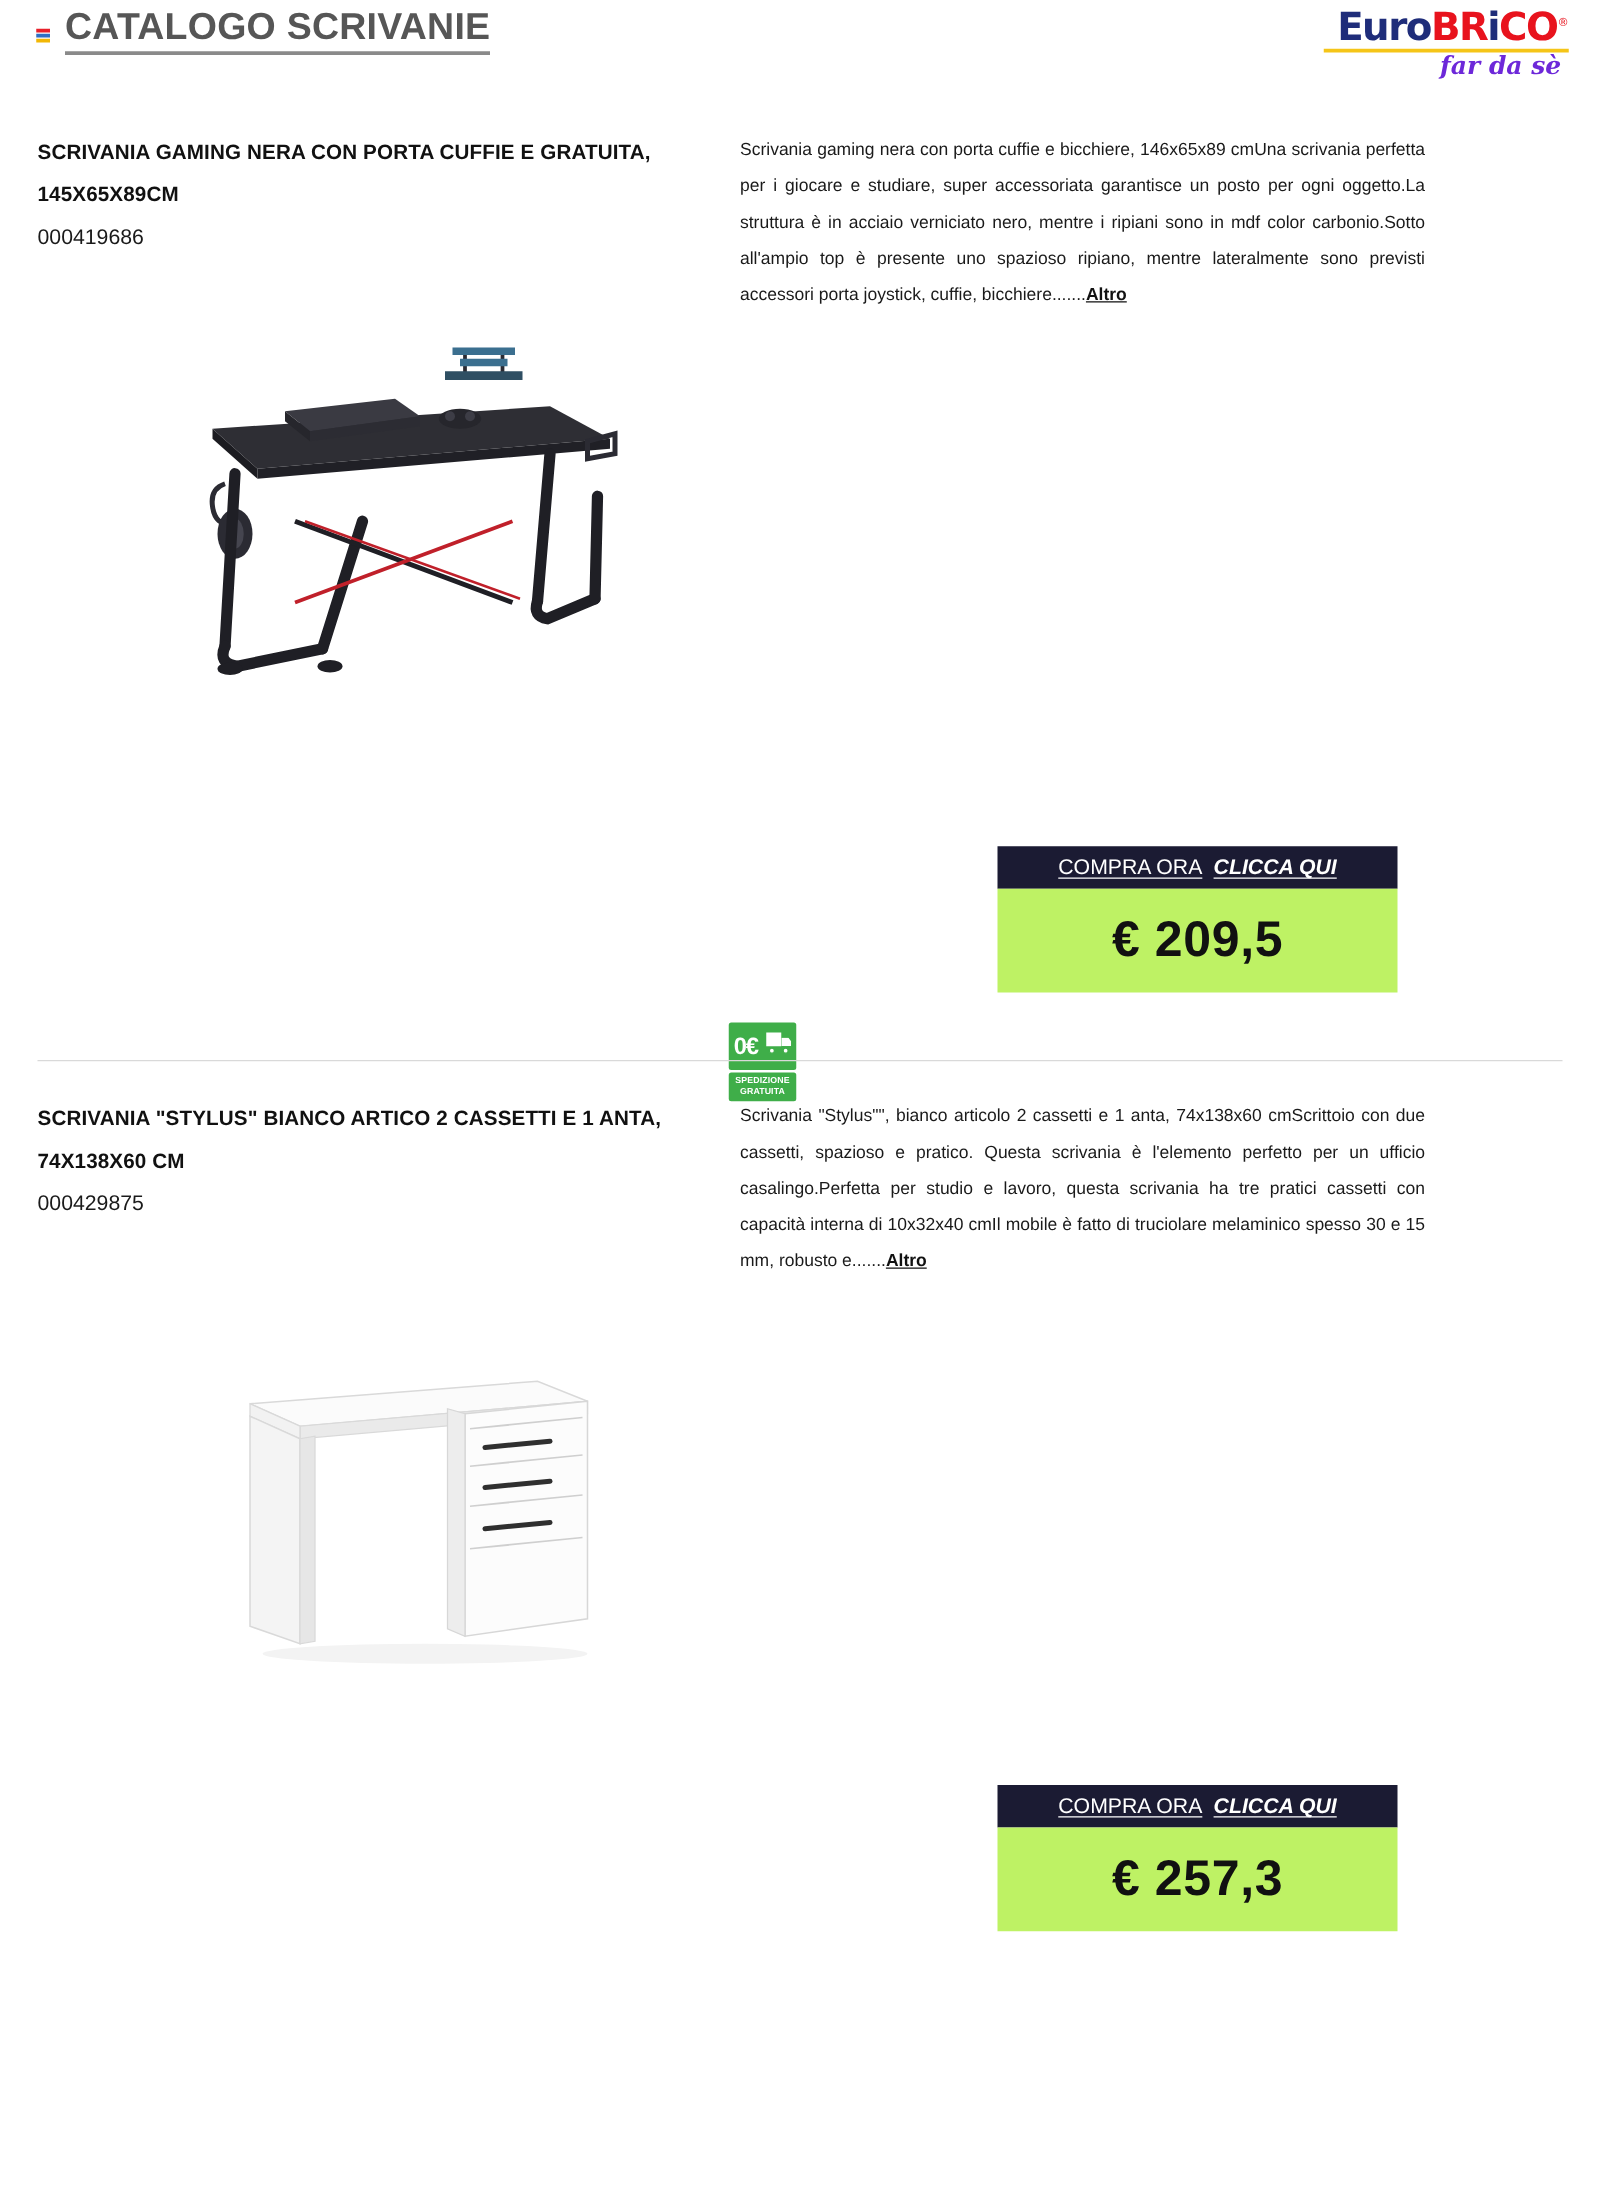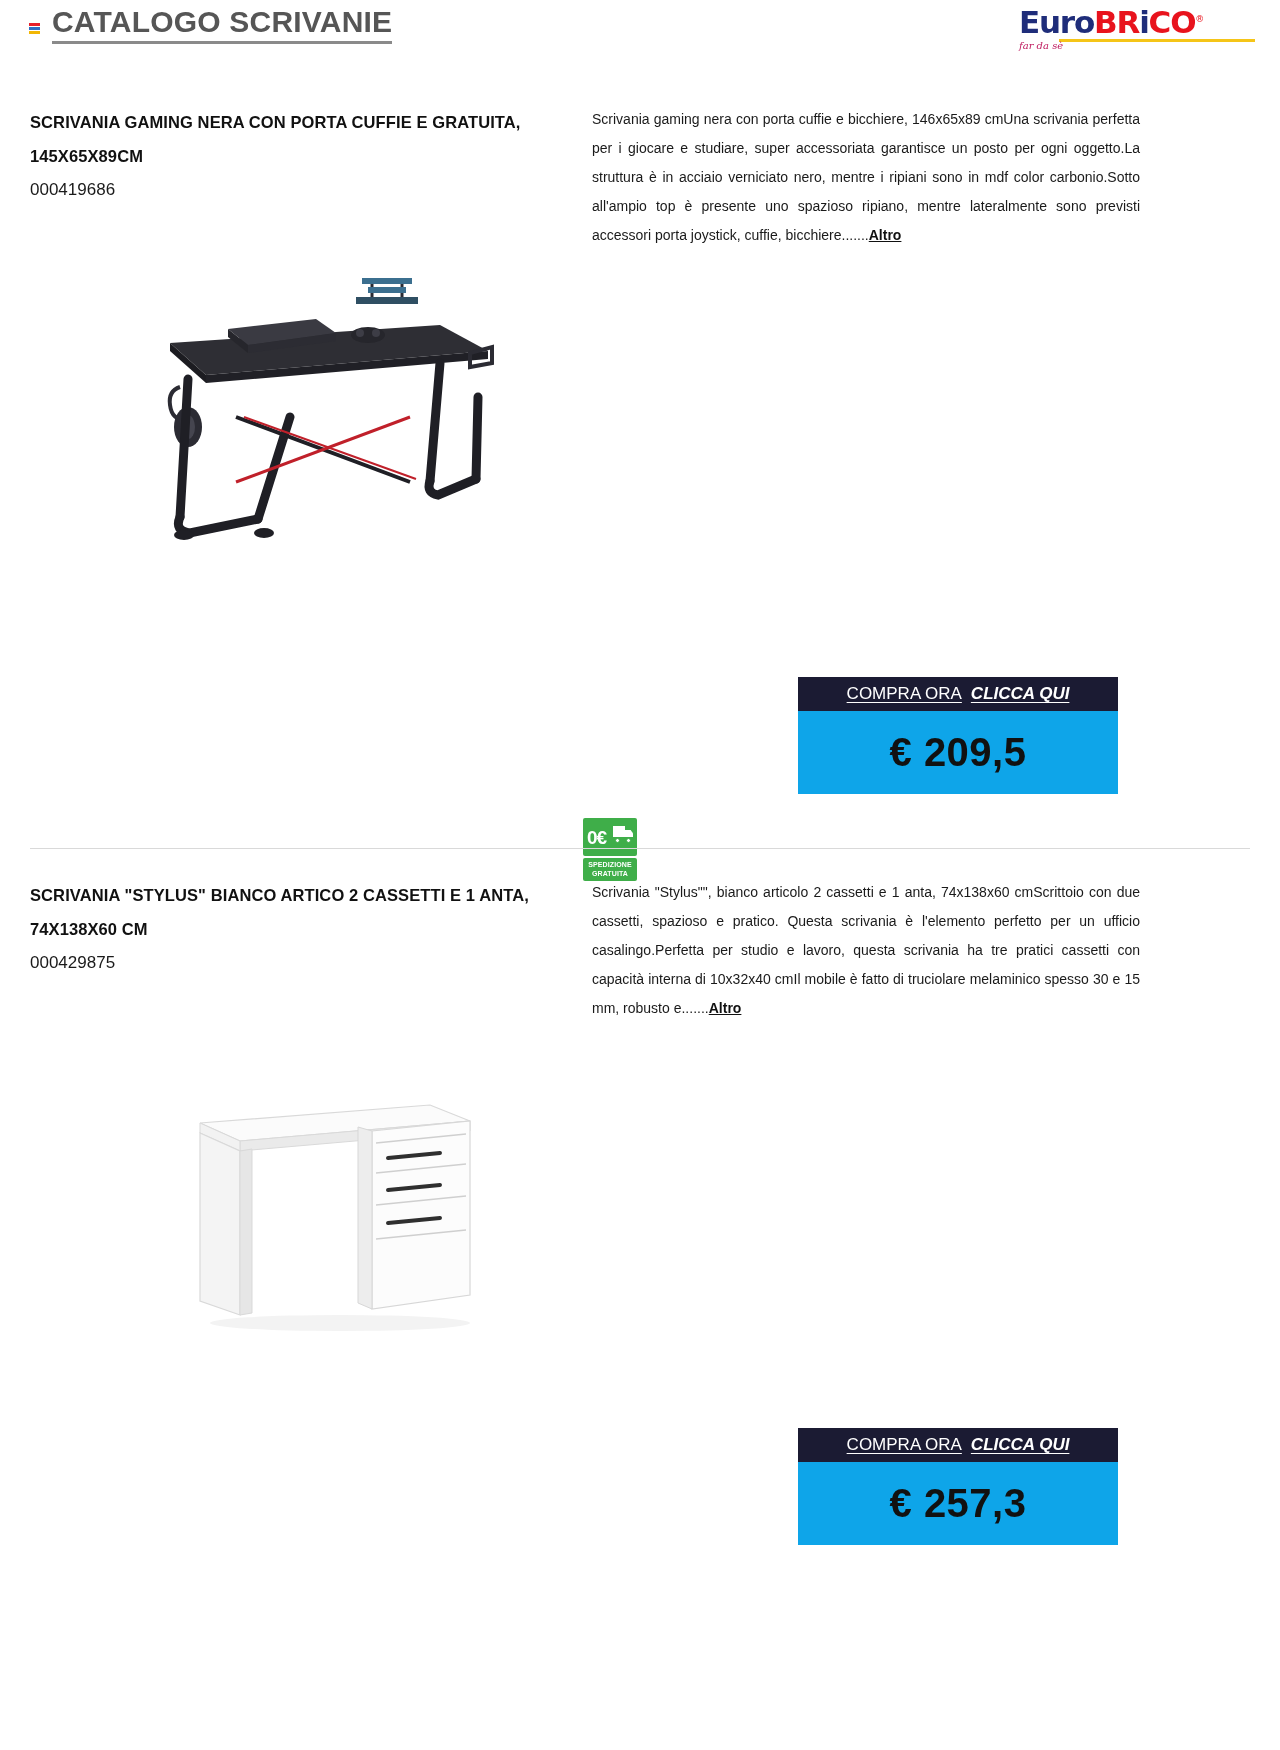--- a/index.html
+++ b/index.html
@@ -49,6 +49,7 @@
     position: absolute;
     right: 28px; top: 2px;
     width: 236px; height: 50px;
+    text-align: right;
   }
   .logo-main {
     font-family: "DejaVu Sans", sans-serif;

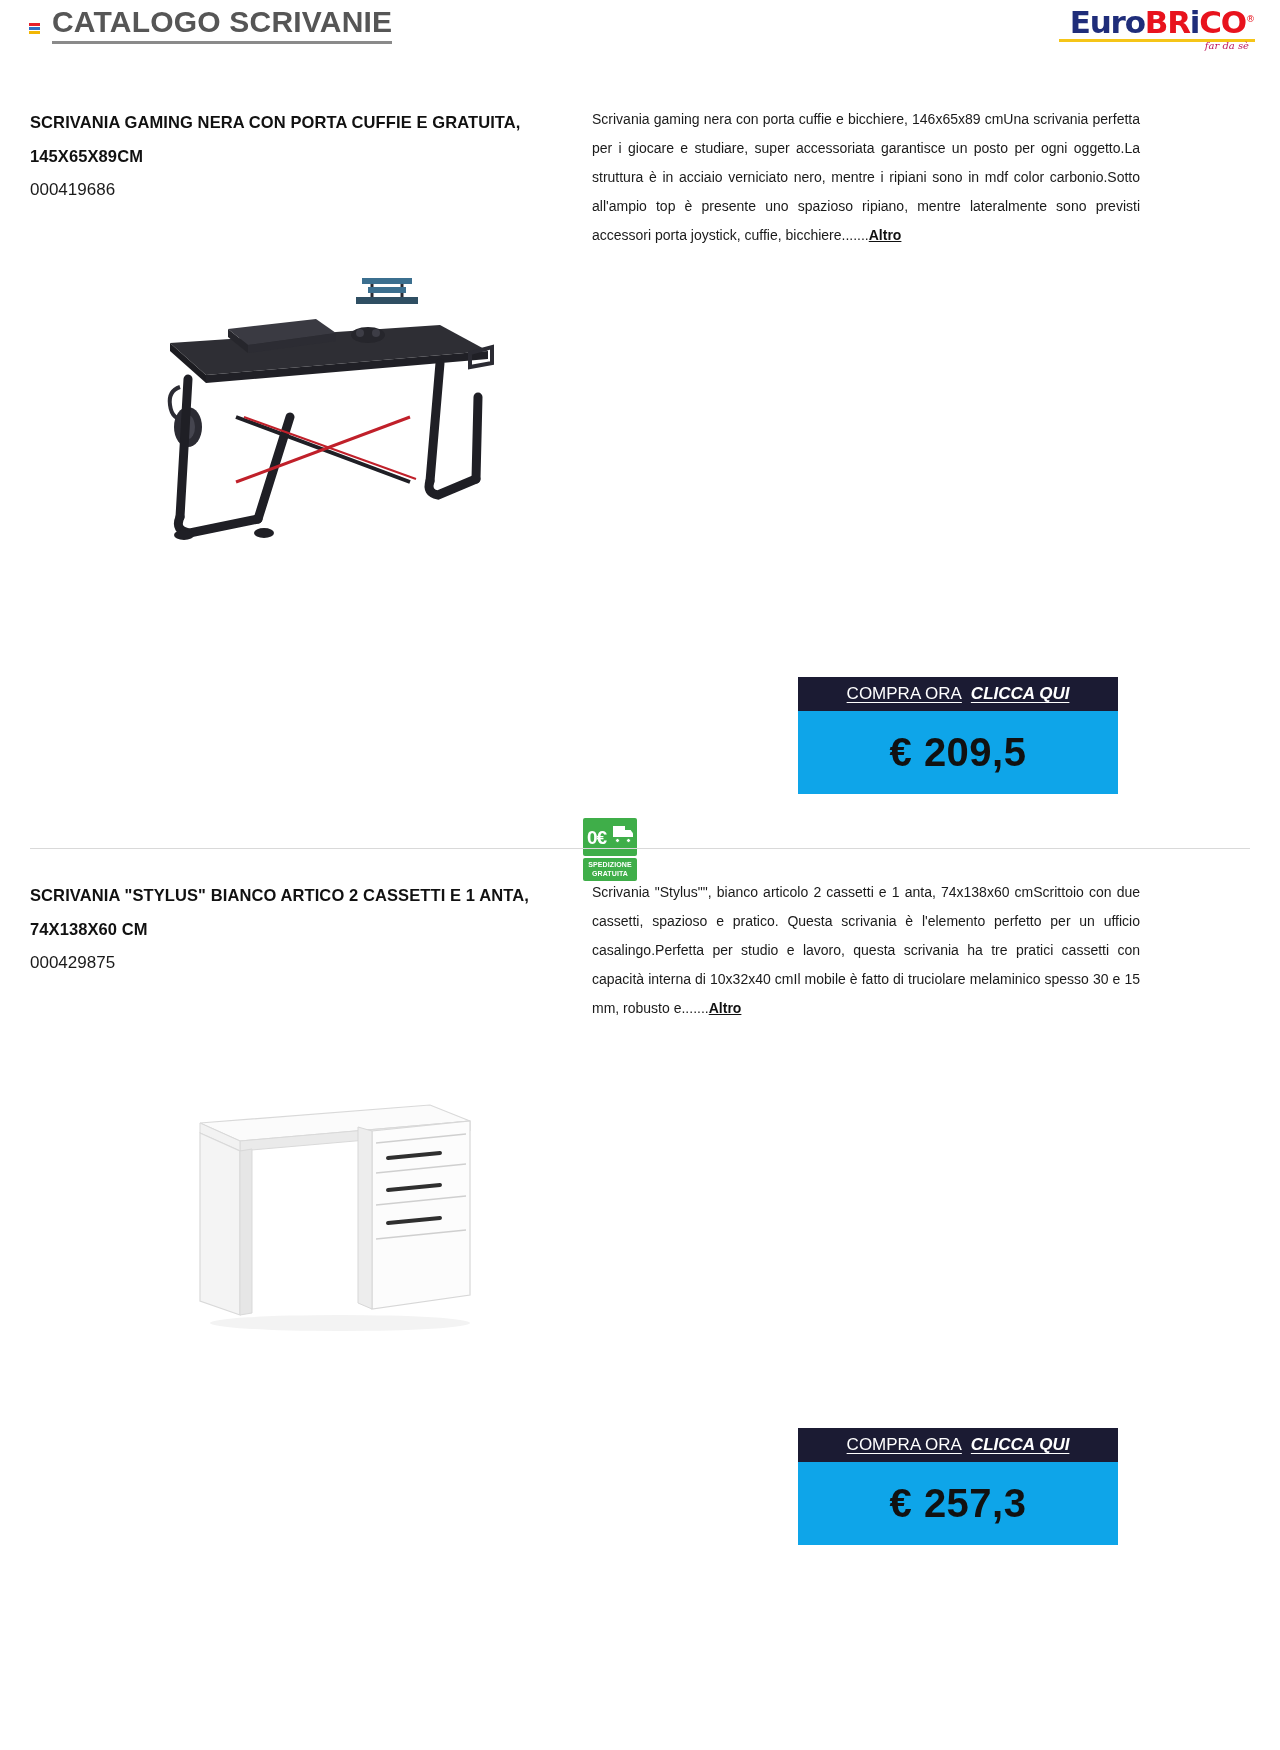--- a/index.html
+++ b/index.html
@@ -73,10 +73,11 @@
   .logo-tag {
     font-family: "DejaVu Serif", serif;
     font-style: italic;
-    font-size: 10px;
-    color: #be185d;
+    font-size: 20px;
+    color: #6d28d9;
     margin-top: -2px;
     padding-right: 6px;
+    font-weight: bold;
   }
 
   

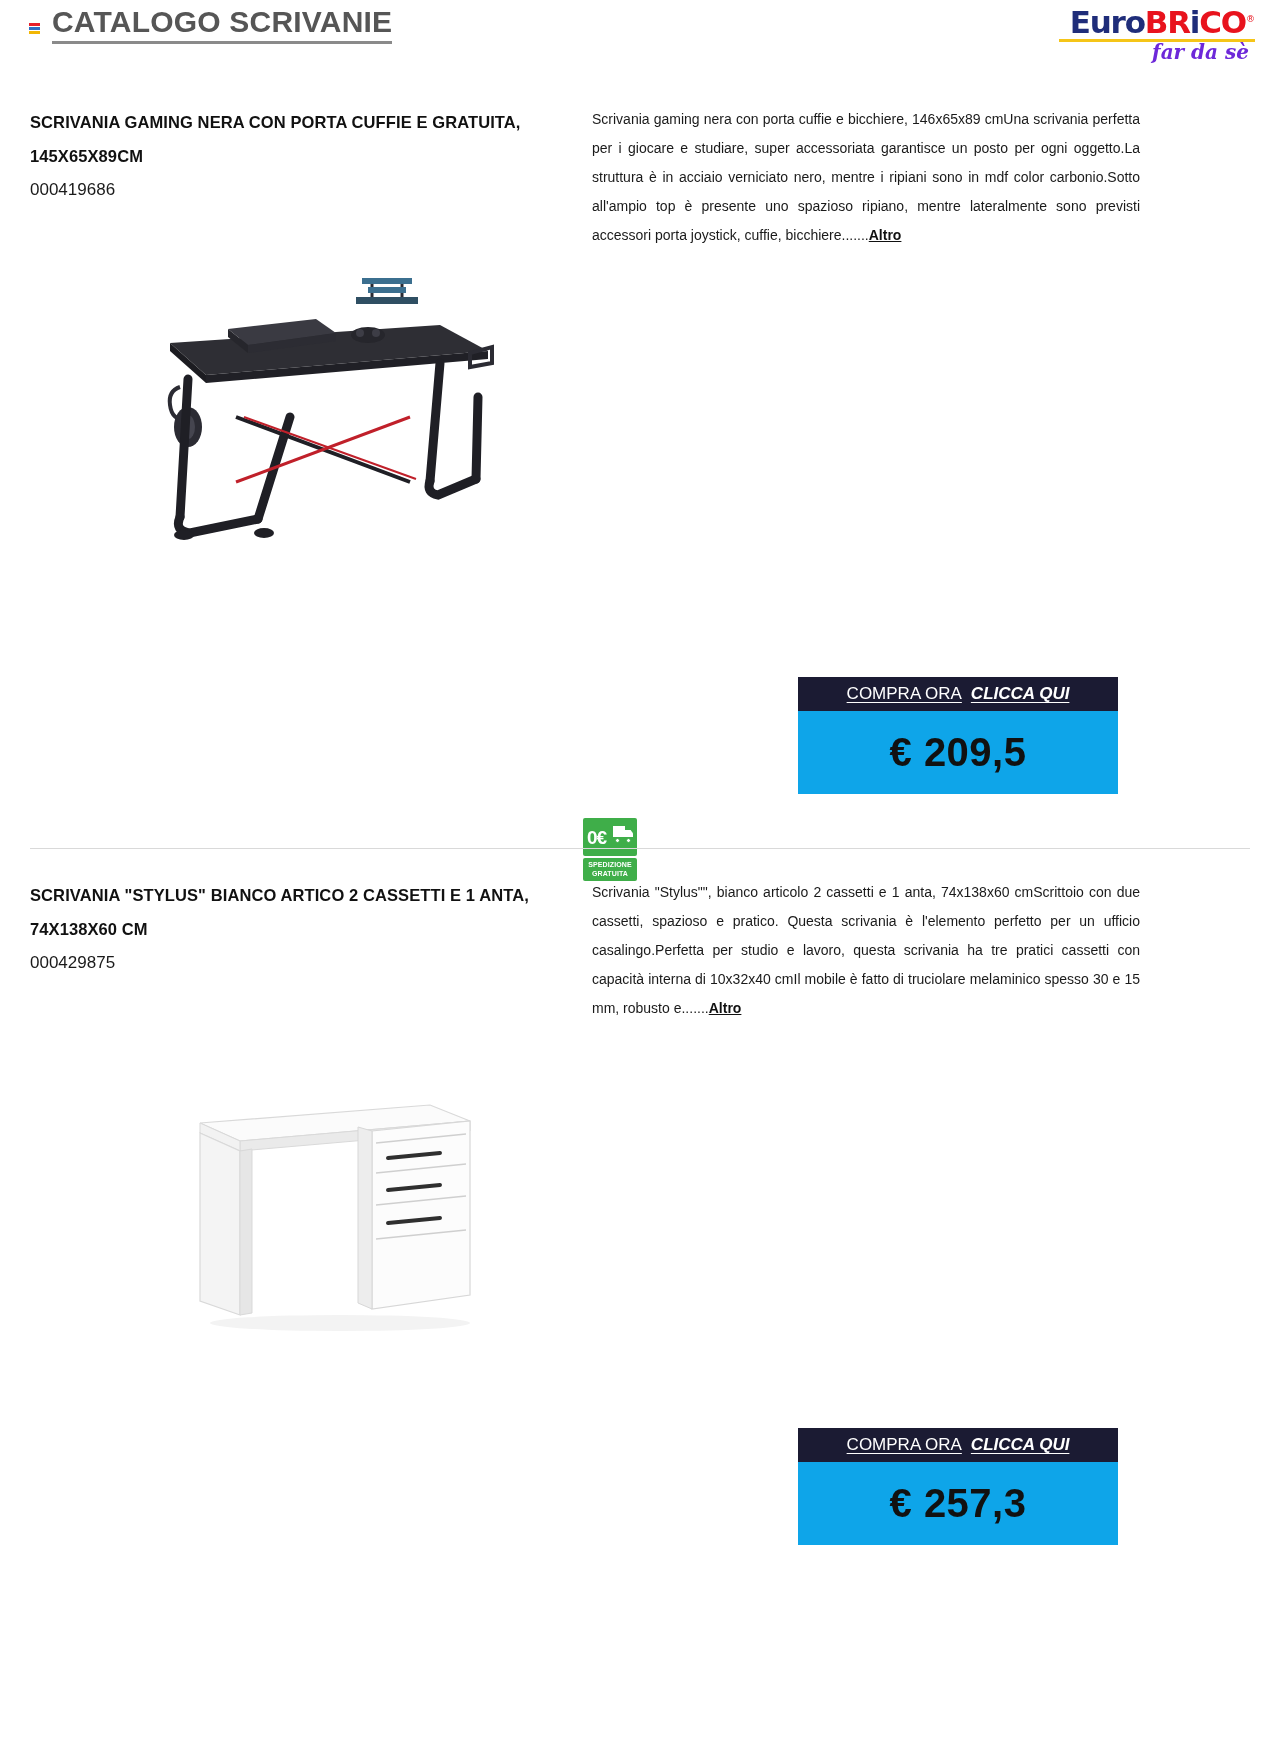--- a/index.html
+++ b/index.html
@@ -208,7 +208,7 @@
   .cta-head .bold { font-weight: bold; font-style: italic; }
 
   .cta-price {
-    background: #0ea5e9;
+    background: #bef264;
     height: 83px;
     display: flex;
     align-items: center;

